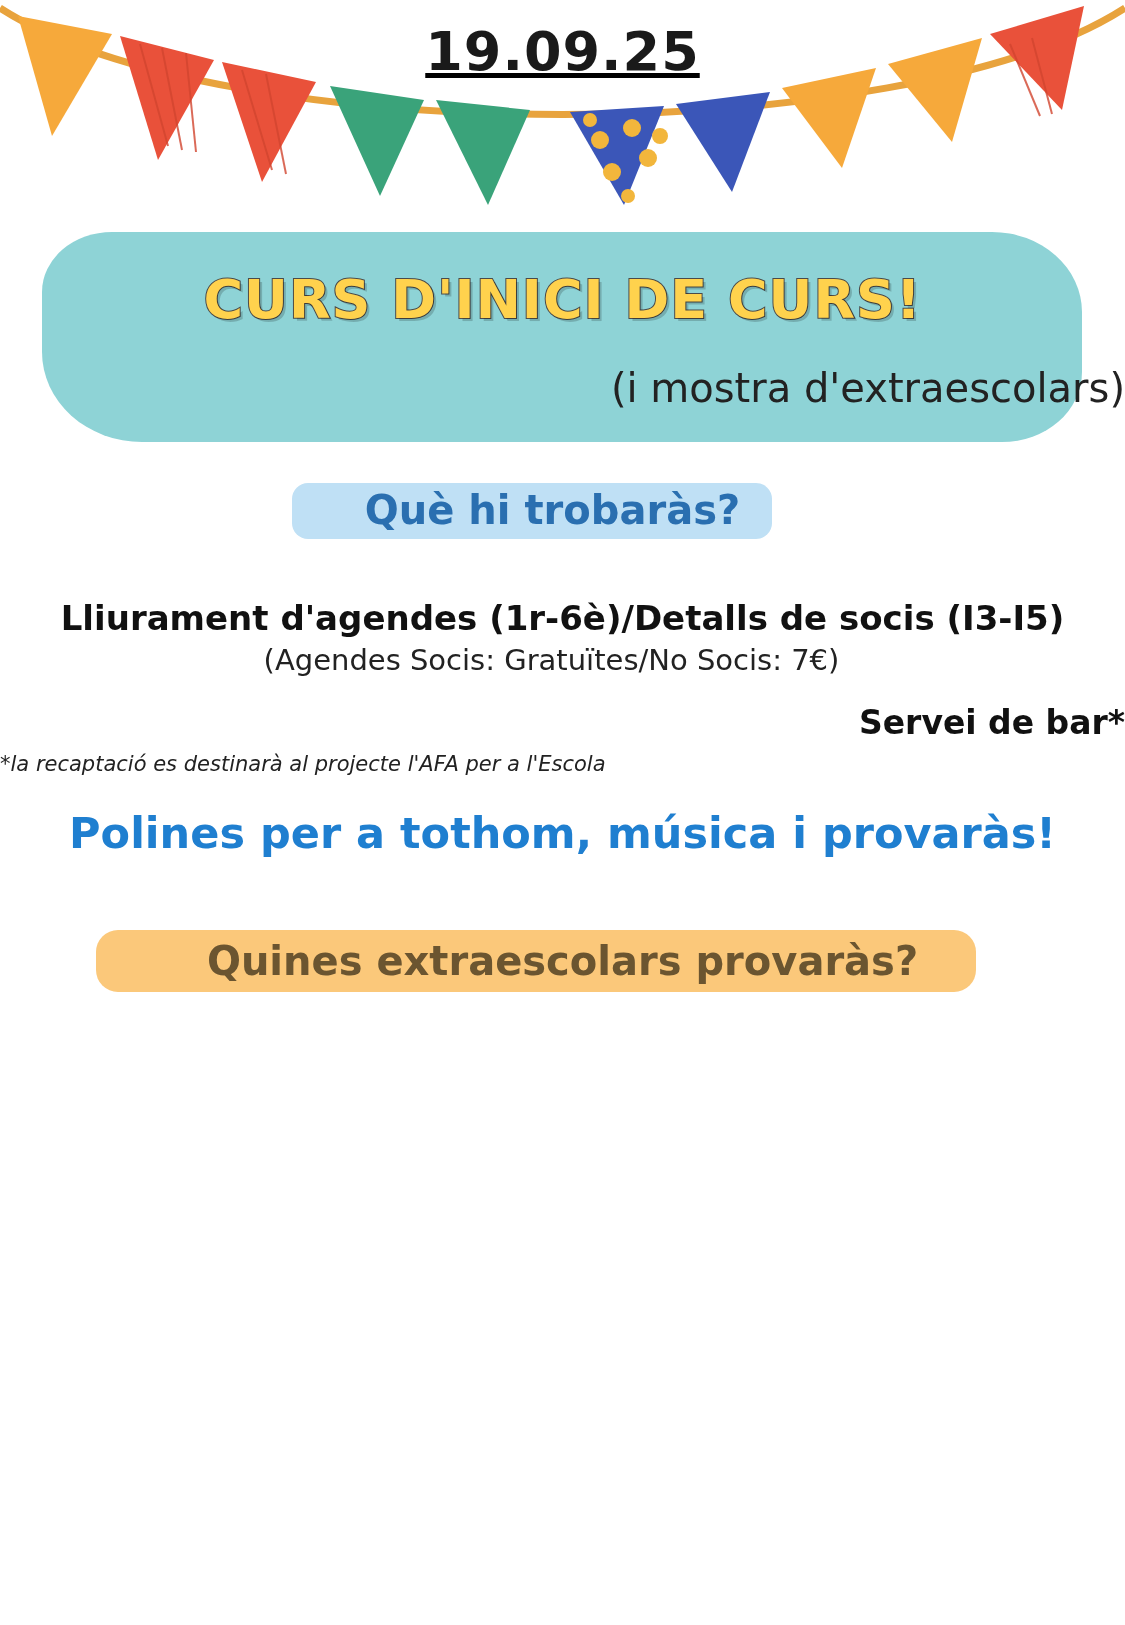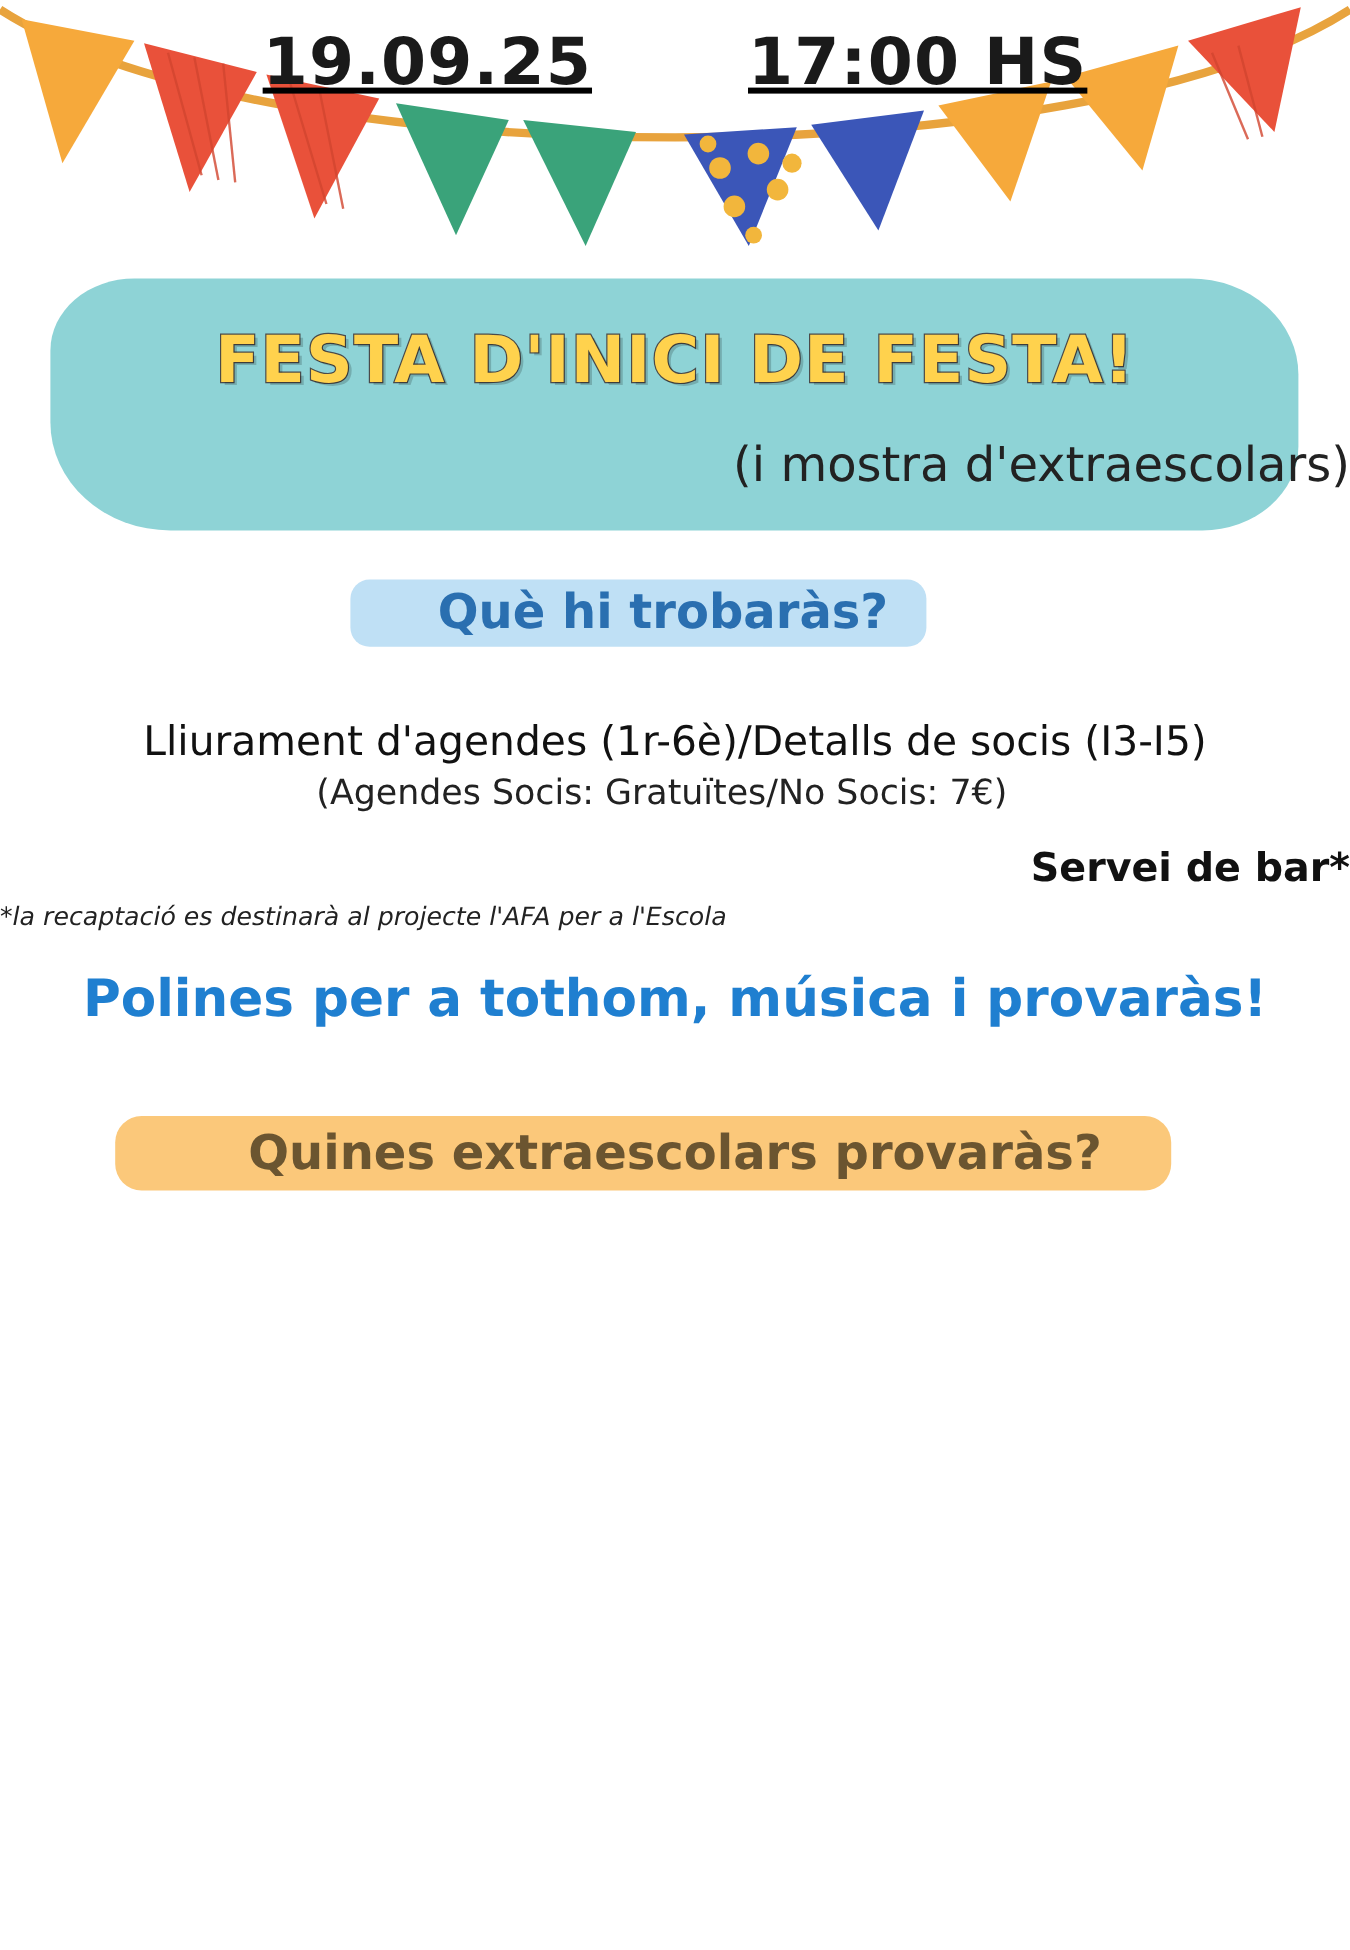--- a/index.html
+++ b/index.html
@@ -121,7 +121,6 @@
 
 <div class="date-row">
   <span>19.09.25</span>
-  <span>17:00 HS</span>
 </div>
 
 <div class="title-blob"></div>

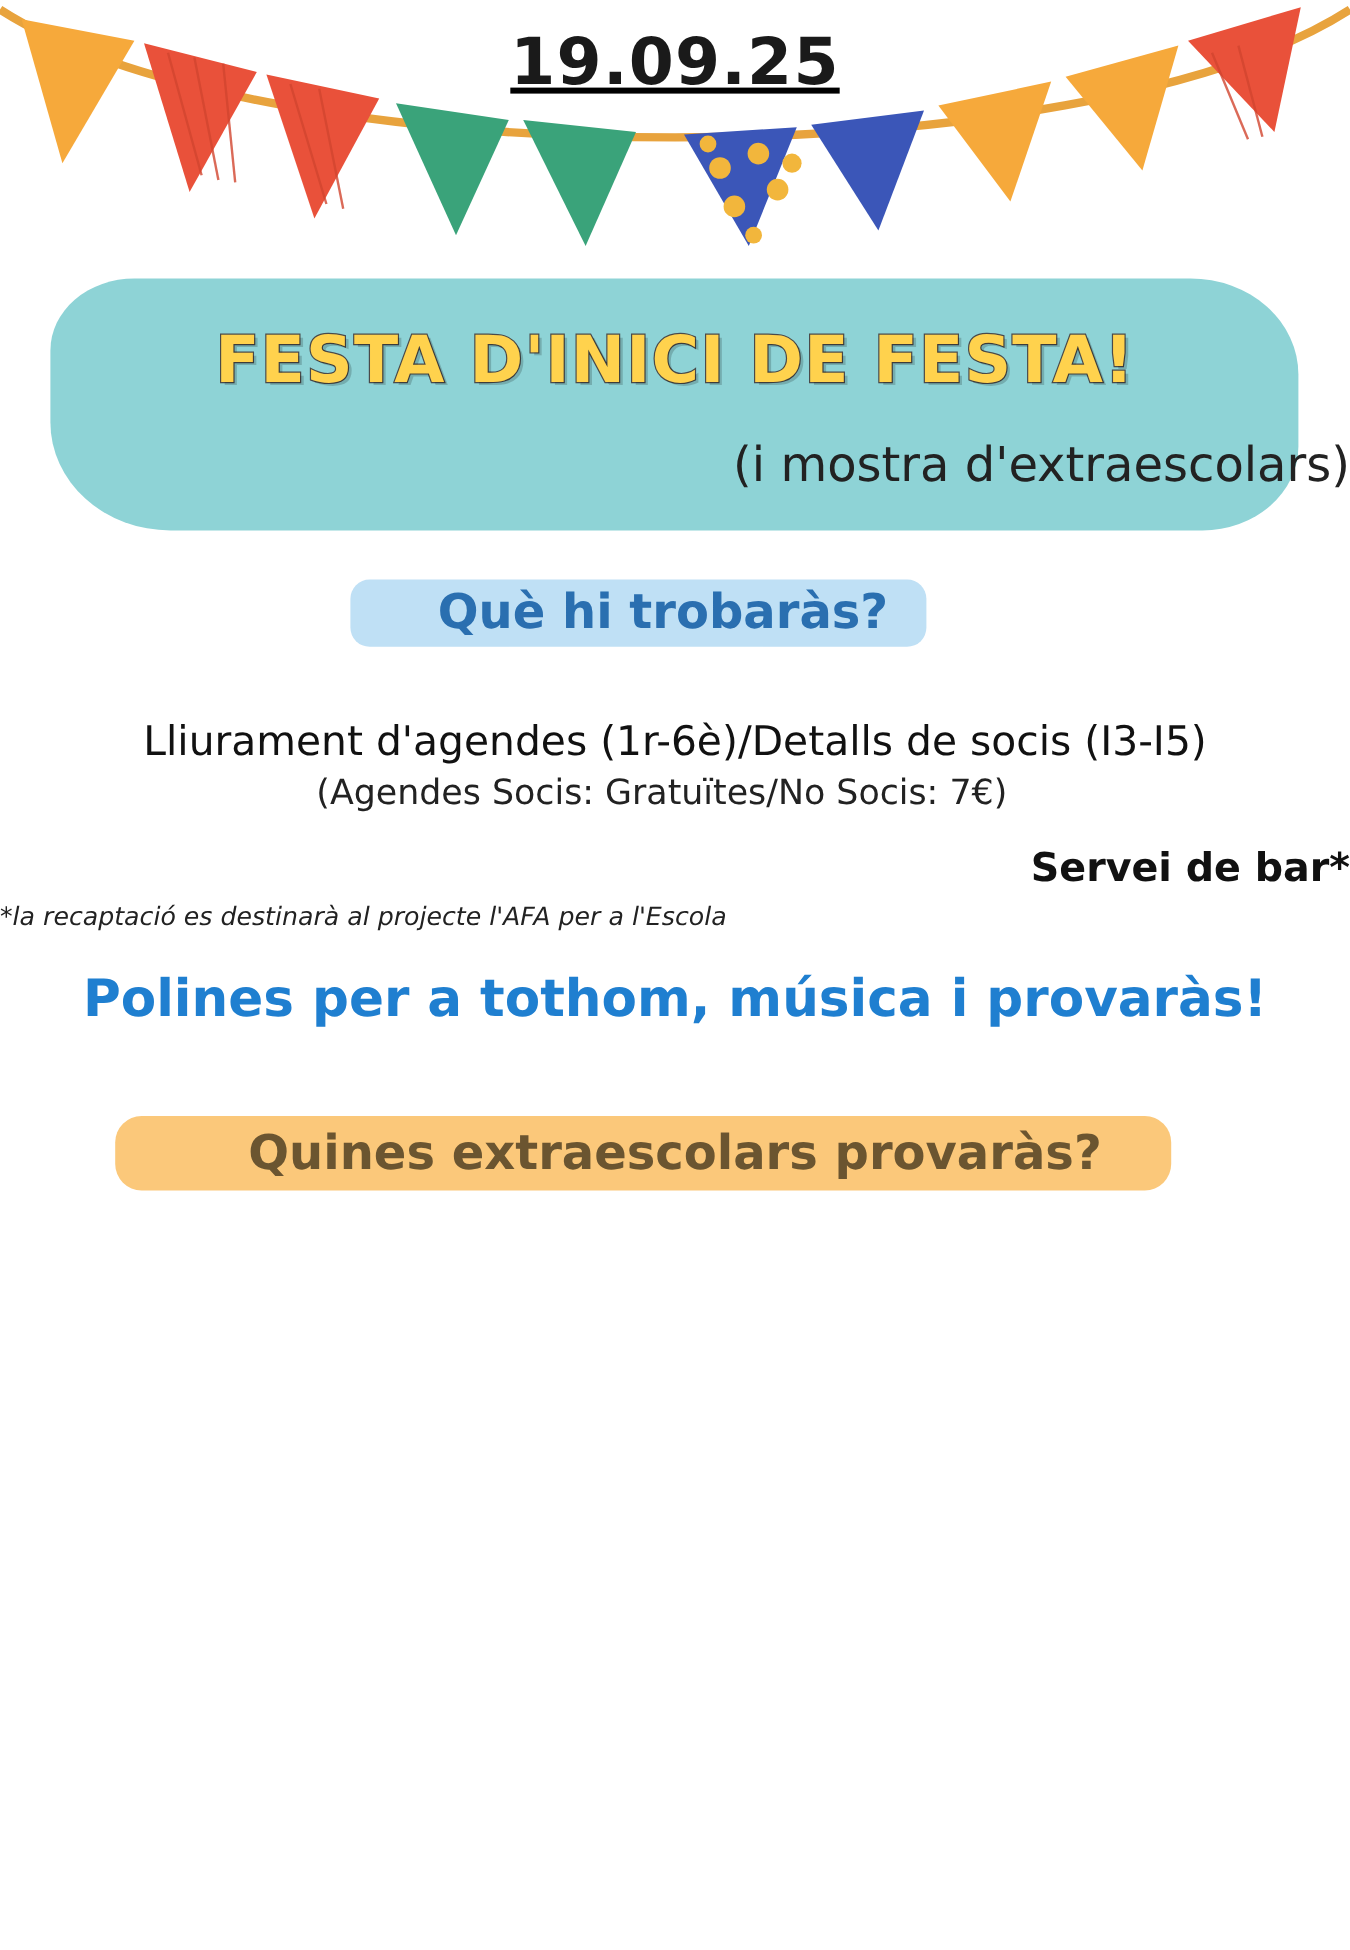--- a/index.html
+++ b/index.html
@@ -124,7 +124,7 @@
 </div>
 
 <div class="title-blob"></div>
-<div class="title-main">FESTA D'INICI DE FESTA!</div>
+<div class="title-main">CURS D'INICI DE CURS!</div>
 <div class="title-sub">(i mostra d'extraescolars)</div>
 
 <div class="pill-blue"></div>

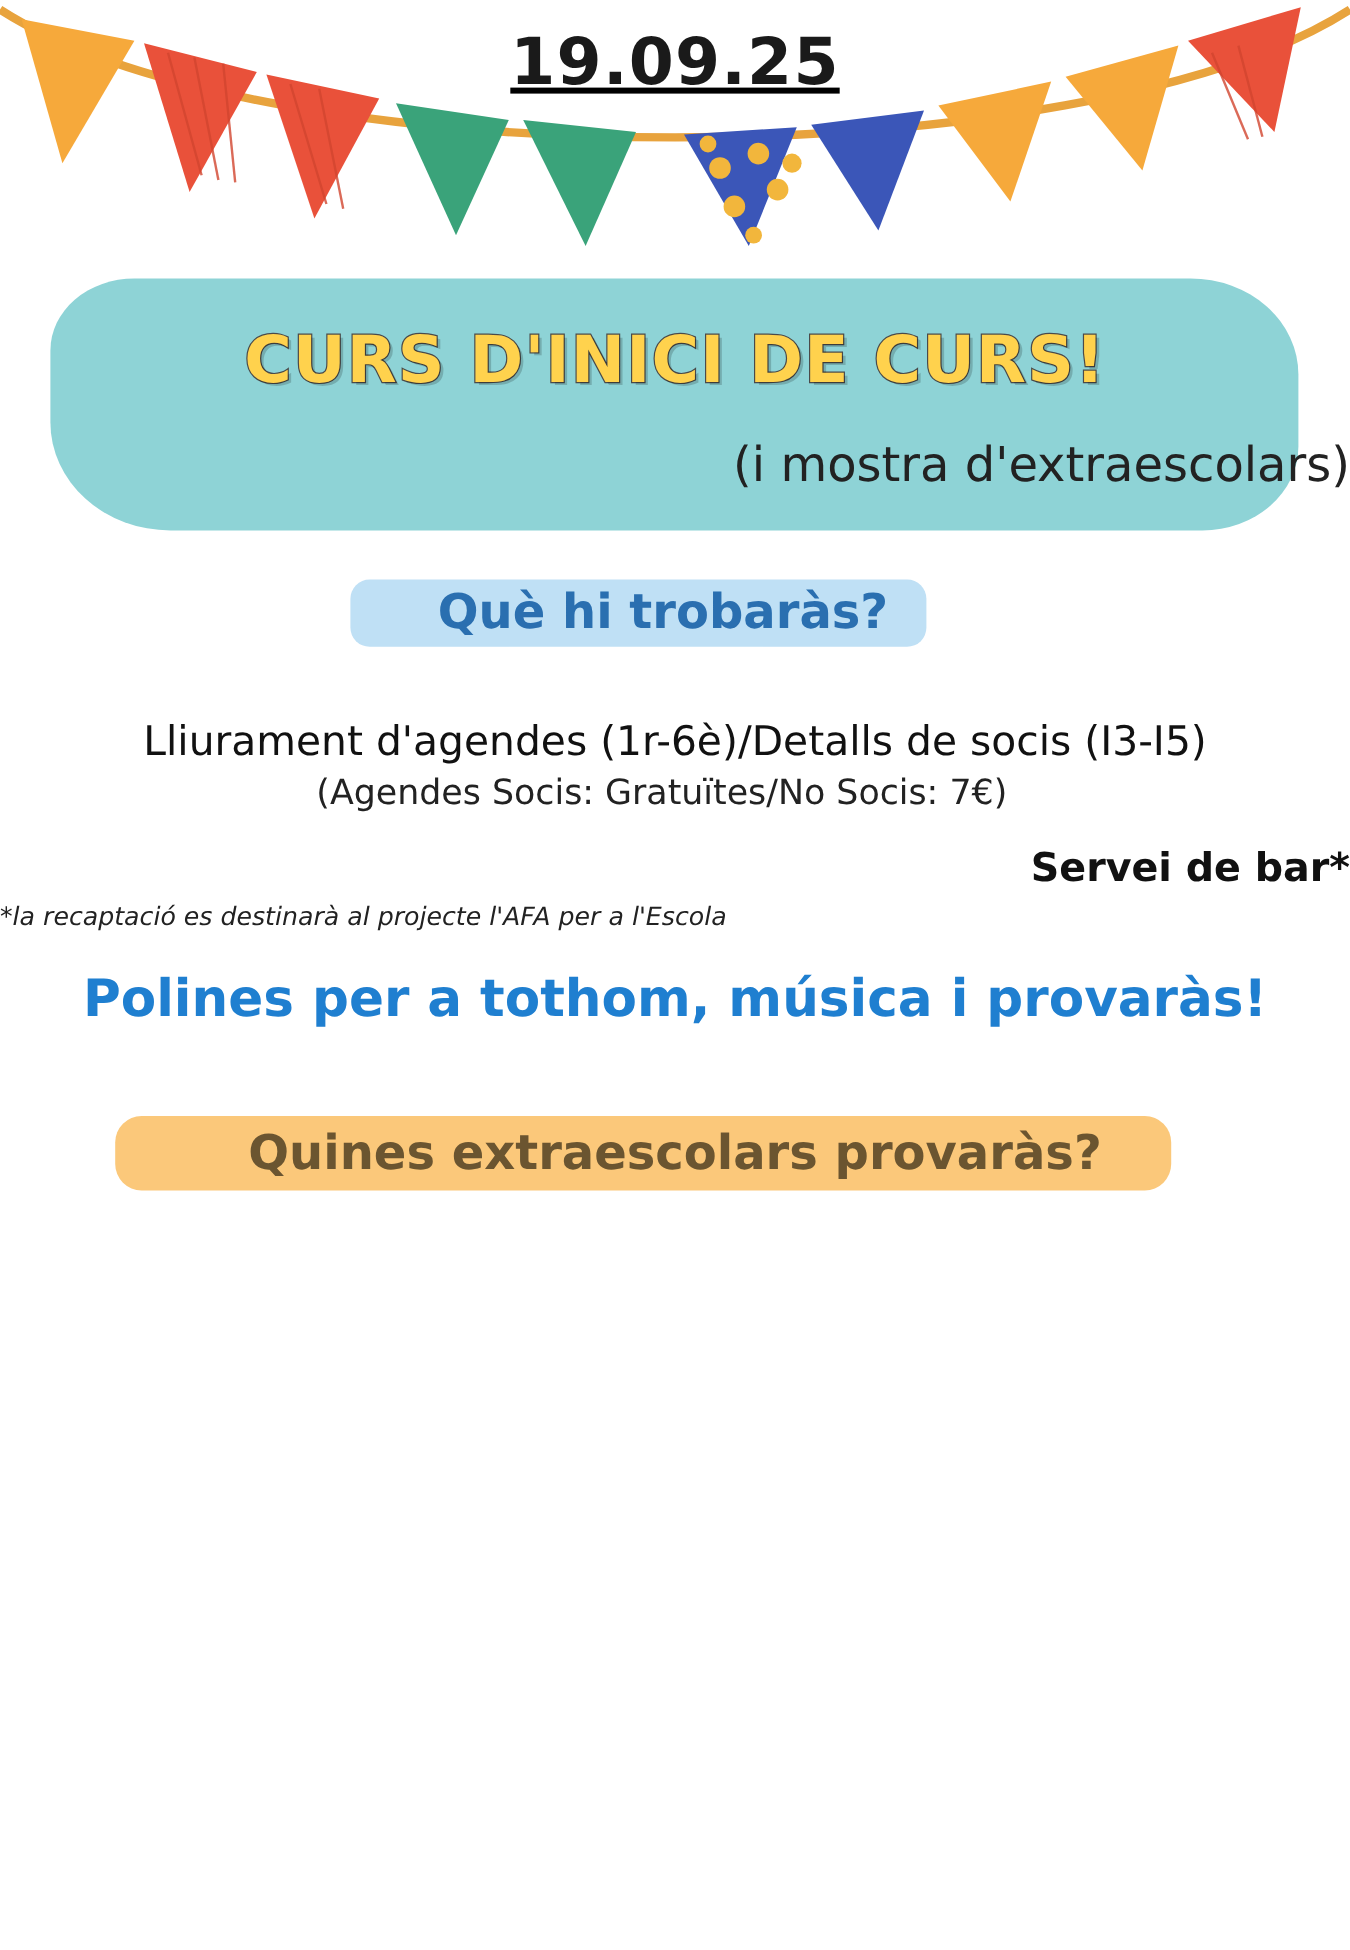--- a/index.html
+++ b/index.html
@@ -54,7 +54,7 @@
 
   
   .l1{position:absolute;left:0;top:598px;width:1125px;text-align:center;
-      font-weight:normal;font-size:34px;color:#111;}
+      font-weight:bold;font-size:34px;color:#111;}
   .l2{position:absolute;left:0;top:643px;width:1103px;text-align:center;
       font-size:29px;color:#222;}
   .l3{position:absolute;left:0;top:703px;width:1125px;text-align:right;

